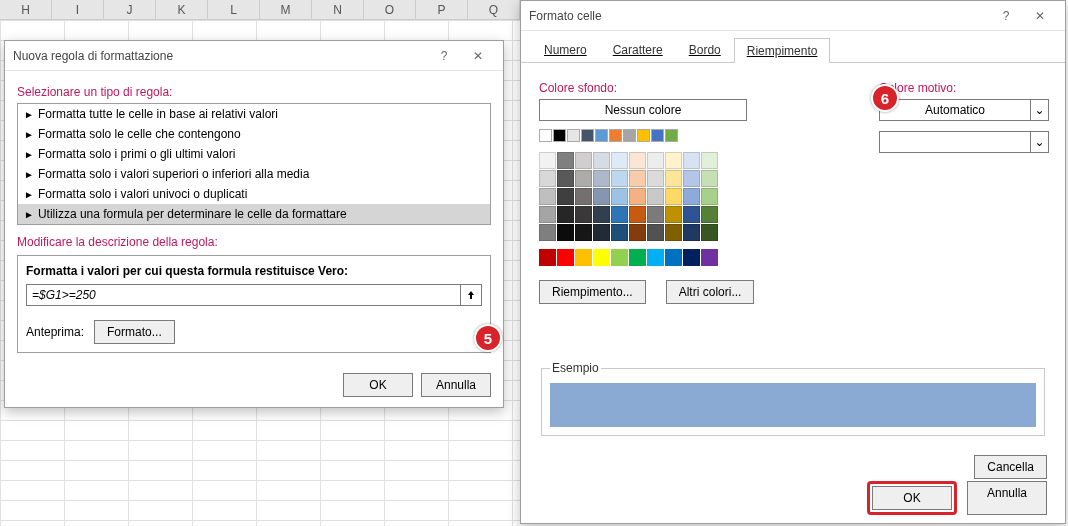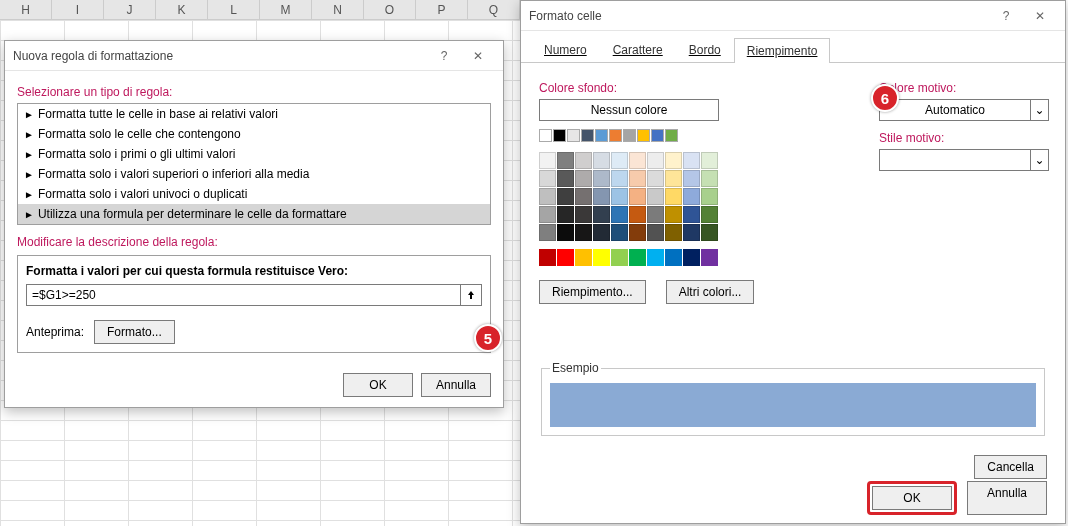--- a/index.html
+++ b/index.html
@@ -47,7 +47,7 @@
 .fill-body { display: flex; padding: 14px 18px; gap: 40px; }
 .left-col { flex: 0 0 300px; }
 .right-col { flex: 1; }
-.color-display { border: 1px solid #7a7a7a; padding: 3px 10px; text-align: center; margin: 4px 0 8px; width: 180px; }
+.color-display { border: 1px solid #7a7a7a; padding: 3px 10px; text-align: center; margin: 4px 0 8px; width: 208px; }
 .swatch-simple { display: flex; gap: 1px; margin-bottom: 10px; }
 .swatch-simple .sw { width: 13px; height: 13px; border: 1px solid #aaa; cursor: pointer; }
 .swatch-grid { display: grid; grid-template-columns: repeat(10,17px); gap: 1px; margin-bottom: 8px; }

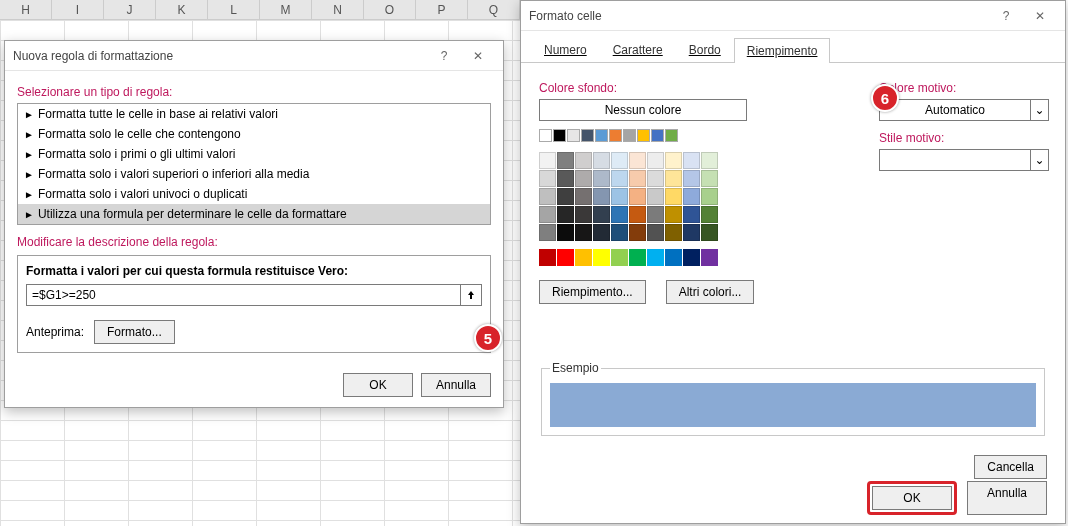--- a/index.html
+++ b/index.html
@@ -250,7 +250,6 @@
         <span class="val">Automatico</span>
         <span class="dd">⌄</span>
       </div>
-      <div class="label"><span>Stile motivo:</span></div>
       <div class="select-fake">
         <span class="val"></span>
         <span class="dd">⌄</span>

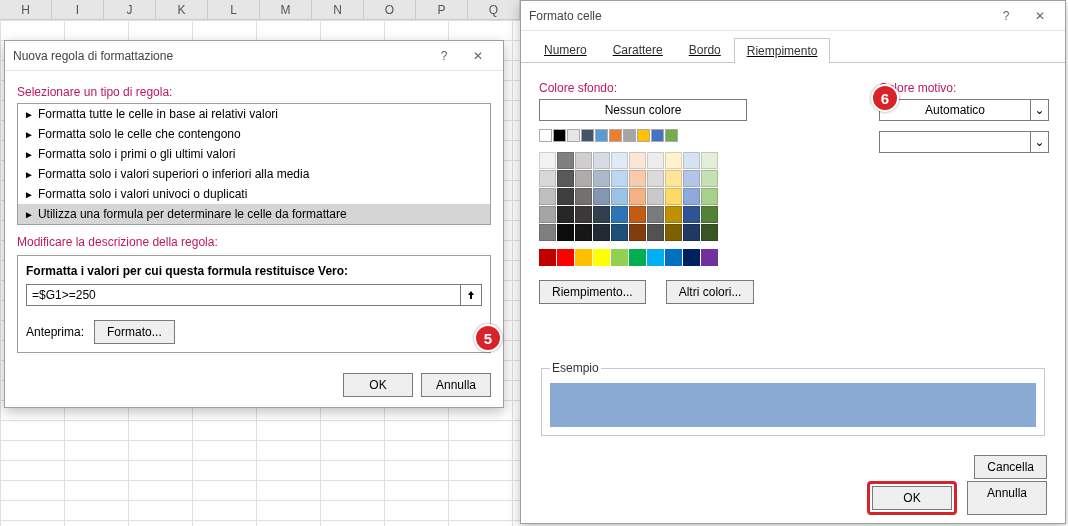--- a/index.html
+++ b/index.html
@@ -33,7 +33,7 @@
 .section-box { border: 1px solid #9e9e9e; padding: 8px; margin-top: 6px; }
 .section-box .bold { font-weight: 600; margin-bottom: 6px; }
 .formula-row { display: flex; }
-.formula-row input { flex: 1; border: 1px solid #7a7a7a; border-right: none; padding: 3px 5px; outline: none; }
+.formula-row input { flex: 1; border: 1px solid #7a7a7a; border-right: none; padding: 3px 5px; outline: none; font-style: italic; }
 .formula-row .picker { width: 22px; border: 1px solid #7a7a7a; display: flex; align-items: center; justify-content: center; cursor: pointer; }
 .preview-row { display: flex; align-items: center; gap: 10px; margin-top: 14px; }
 .preview-box { flex: 1; border: 1px solid #7a7a7a; text-align: center; padding: 10px 0; }

